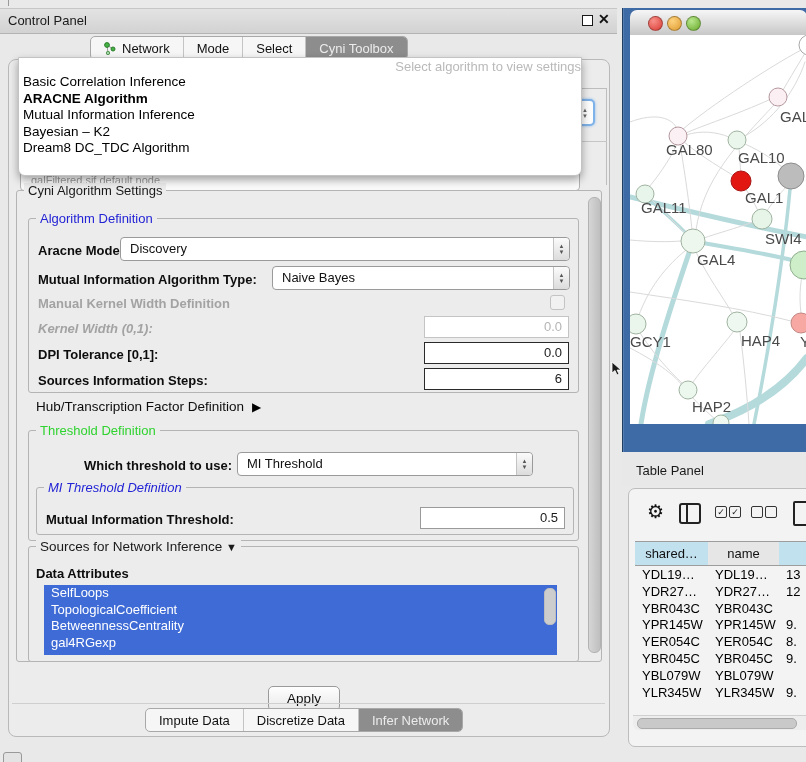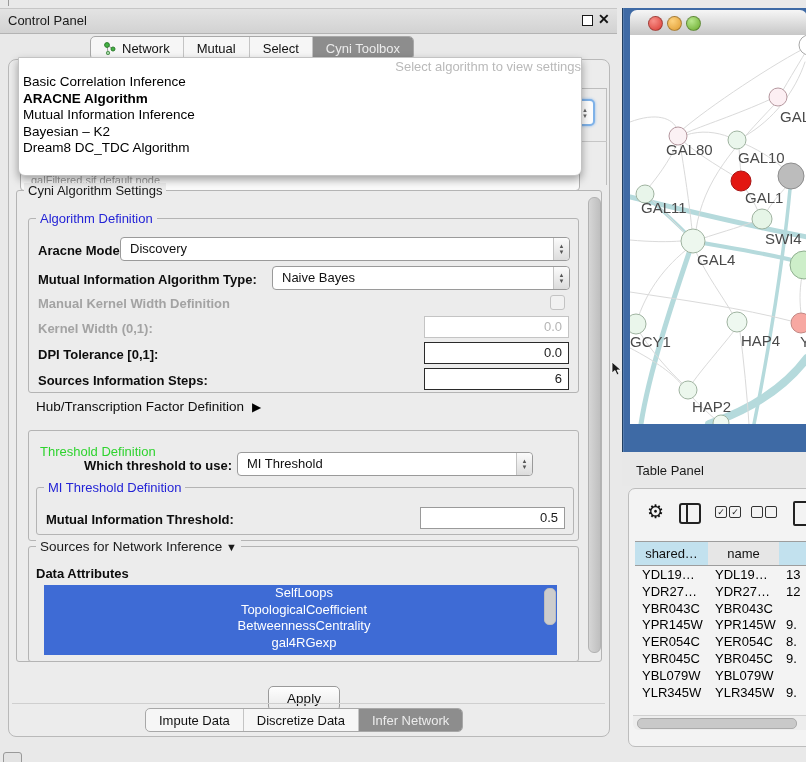--- a/index.html
+++ b/index.html
@@ -139,7 +139,7 @@
       <span>Network</span>
     </div>
     <div class="tab">
-      <span>Mutual</span>
+      <span>Mode</span>
     </div>
     <div class="tab">
       <span>Select</span>

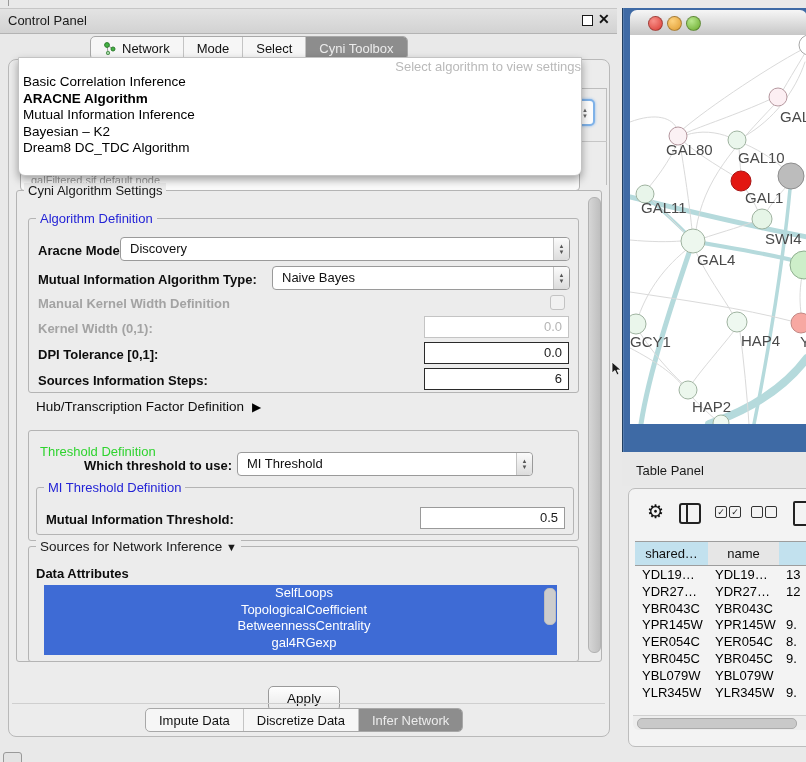--- a/index.html
+++ b/index.html
@@ -198,7 +198,7 @@
 </div>
 <span class="lbl dis" style="left:38px;top:296px;">Manual Kernel Width Definition</span>
 <span class="chk" style="left:550px;top:295px;"></span>
-<span class="lbl dis" style="left:38px;top:321px;">Kernel Width (0,1):</span>
+<span class="lbl dis" style="left:38px;top:321px;font-style:italic;">Kernel Width (0,1):</span>
 <div class="tf dis" style="left:424px;top:316px;width:133px;height:18px;">0.0</div>
 <span class="lbl" style="left:38px;top:347px;">DPI Tolerance [0,1]:</span>
 <div class="tf" style="left:424px;top:342px;width:133px;height:18px;">0.0</div>

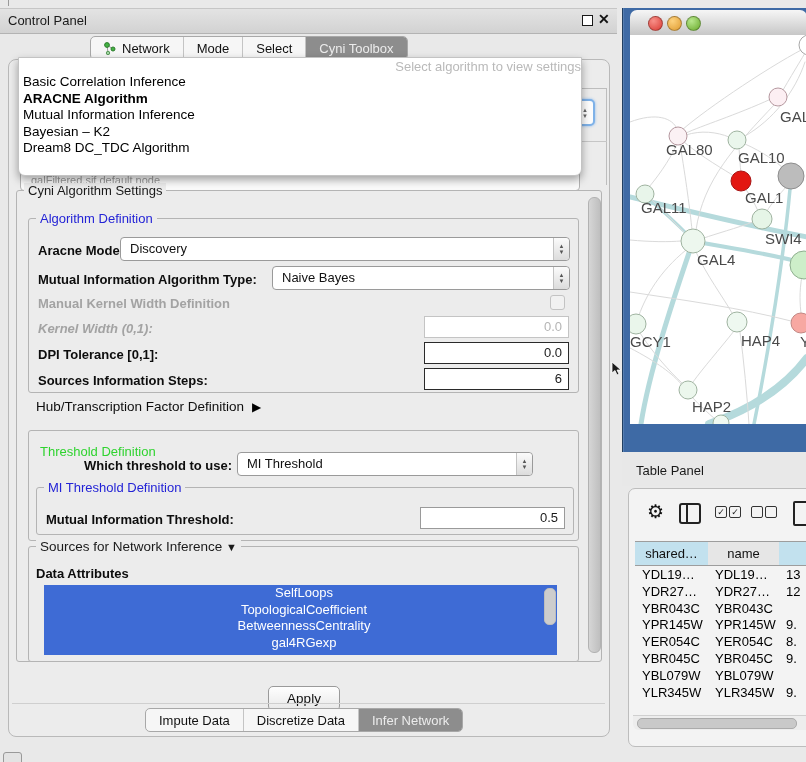--- a/index.html
+++ b/index.html
@@ -51,7 +51,7 @@
   .grp-title{position:absolute;top:-8px;left:7px;background:#ececec;padding:0 4px;
     font-size:13px;color:#1a1a1a;white-space:nowrap;}
   .grp-title.blue{color:#2323d6;}
-  .grp-title.green{color:#2fd32f;margin-top:21px;}
+  .grp-title.green{color:#2fd32f;}
   .lbl{position:absolute;font-size:13px;font-weight:bold;color:#0d0d0d;white-space:nowrap;}
   .lbl.dis{color:#a3a3a3;}
   .lbl.normal{font-weight:normal;}

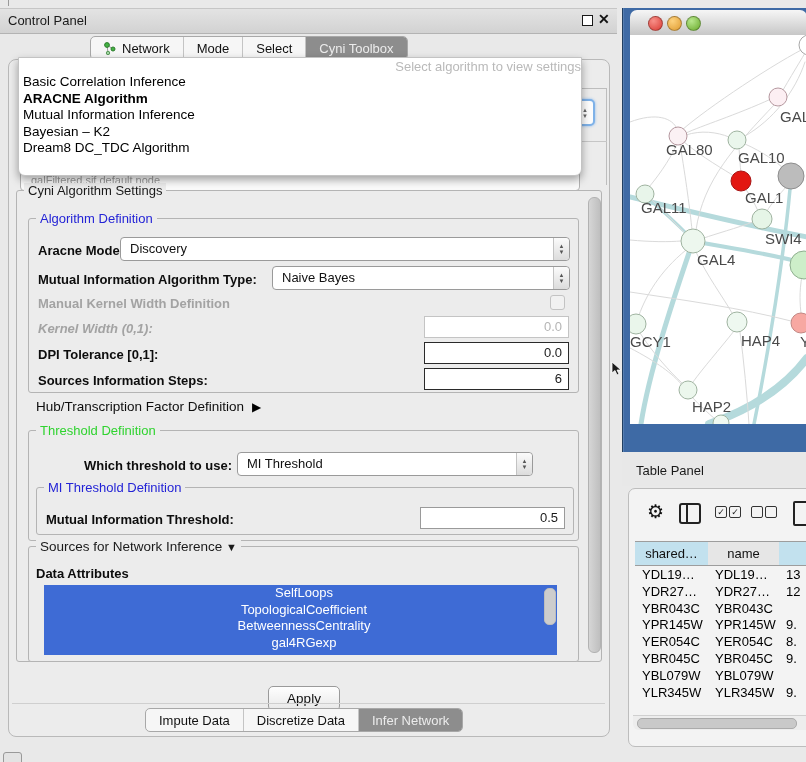--- a/index.html
+++ b/index.html
@@ -218,7 +218,7 @@
       <span>▼</span>
     </span>
 </div>
-<div class="grp" style="left:36px;top:487px;width:536px;height:46px;">
+<div class="grp" style="left:36px;top:487px;width:536px;height:46px;font-style:italic;">
   <span class="grp-title blue">MI Threshold Definition</span>
 </div>
 <span class="lbl" style="left:46px;top:512px;">Mutual Information Threshold:</span>

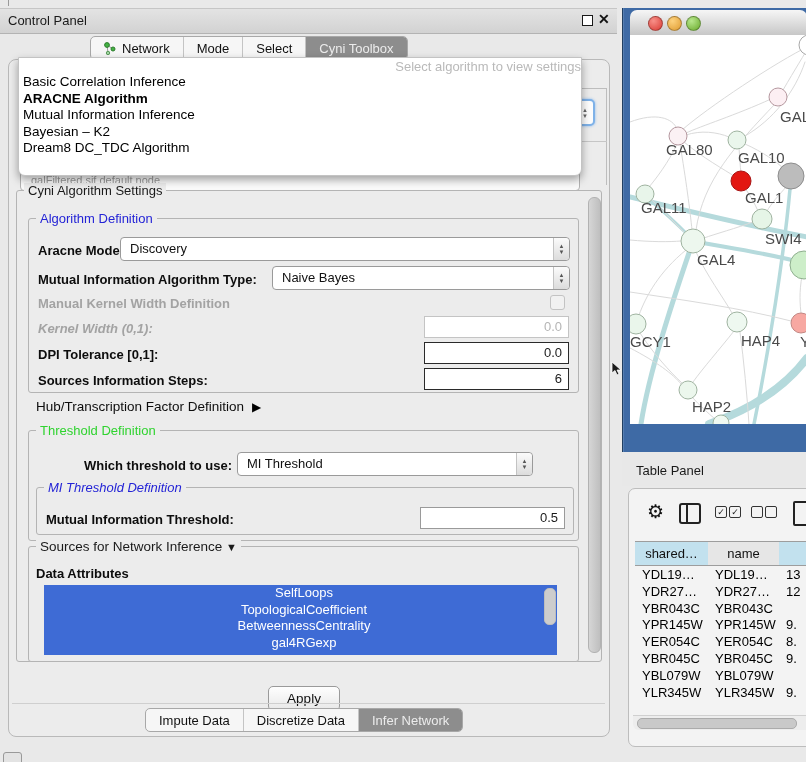--- a/index.html
+++ b/index.html
@@ -71,7 +71,7 @@
     background:linear-gradient(90deg,#d6d6d6,#bfbfbf);border:1px solid #b2b2b2;}
   
   .srclist{position:absolute;left:44px;top:585px;width:513px;height:70px;overflow:hidden;}
-  .srclist .row{height:16.7px;line-height:16.7px;font-size:13px;color:#fff;padding-left:7px;white-space:nowrap;text-align:center;}
+  .srclist .row{height:16.7px;line-height:16.7px;font-size:13px;color:#fff;padding-left:7px;white-space:nowrap;}
   .list-thumb{left:544px;top:588px;width:10px;height:35px;border-radius:5px;background:#cdcdcd;border:1px solid #bdbdbd;}
   
   .apply{left:268px;top:674px;width:70px;height:23px;border:1px solid #9a9a9a;border-radius:5px;

